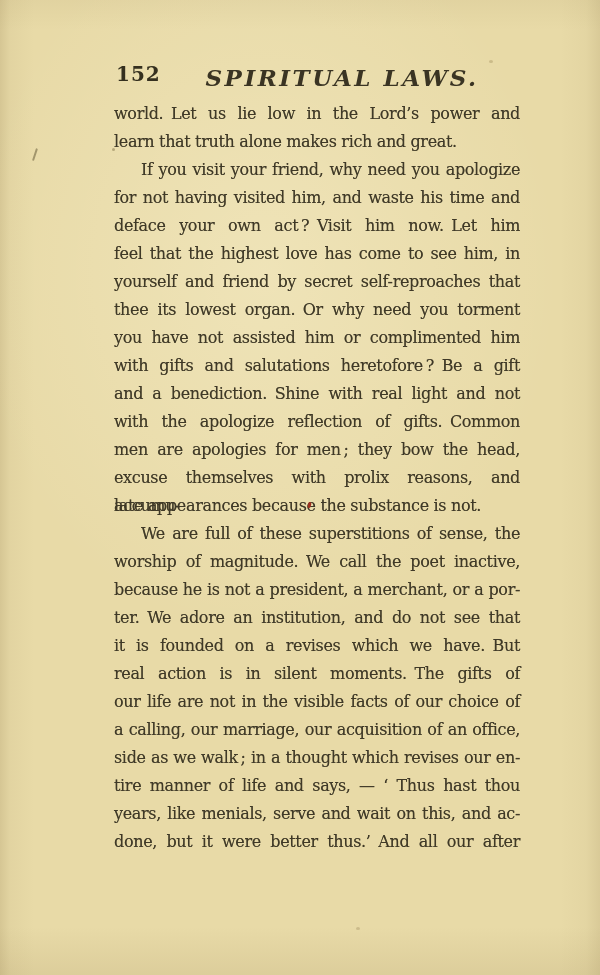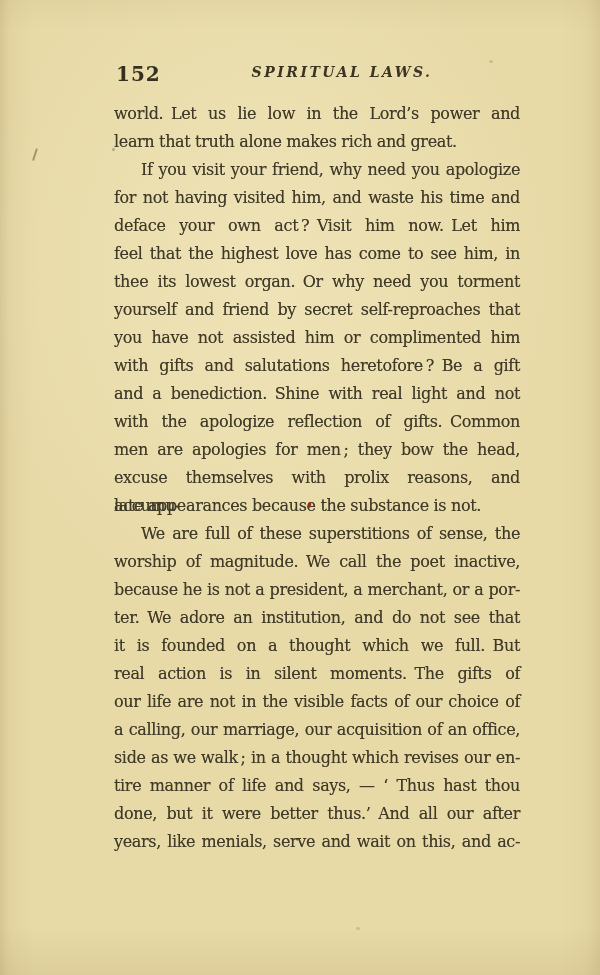--- a/index.html
+++ b/index.html
@@ -47,7 +47,7 @@
     text-align: center;
     transform: translateX(25px);
     font-style: italic;
-    font-size: 14px;
+    font-size: 23px;
     letter-spacing: 2.5px;
     color: #3a3423;
     white-space: nowrap;

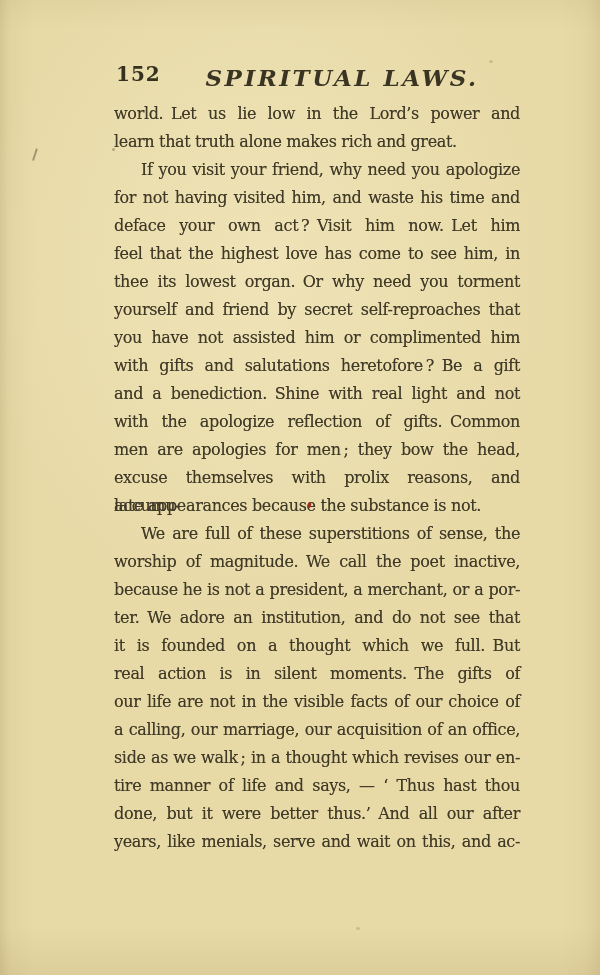--- a/index.html
+++ b/index.html
@@ -142,8 +142,8 @@
       <div class="line">for not having visited him, and waste his time and</div>
       <div class="line">deface your own act ? Visit him now. Let him</div>
       <div class="line">feel that the highest love has come to see him, in</div>
+      <div class="line">yourself and friend by secret self-reproaches that</div>
       <div class="line">thee its lowest organ. Or why need you torment</div>
-      <div class="line">yourself and friend by secret self-reproaches that</div>
       <div class="line">you have not assisted him or complimented him</div>
       <div class="line">with gifts and salutations heretofore ? Be a gift</div>
       <div class="line">and a benediction. Shine with real light and not</div>

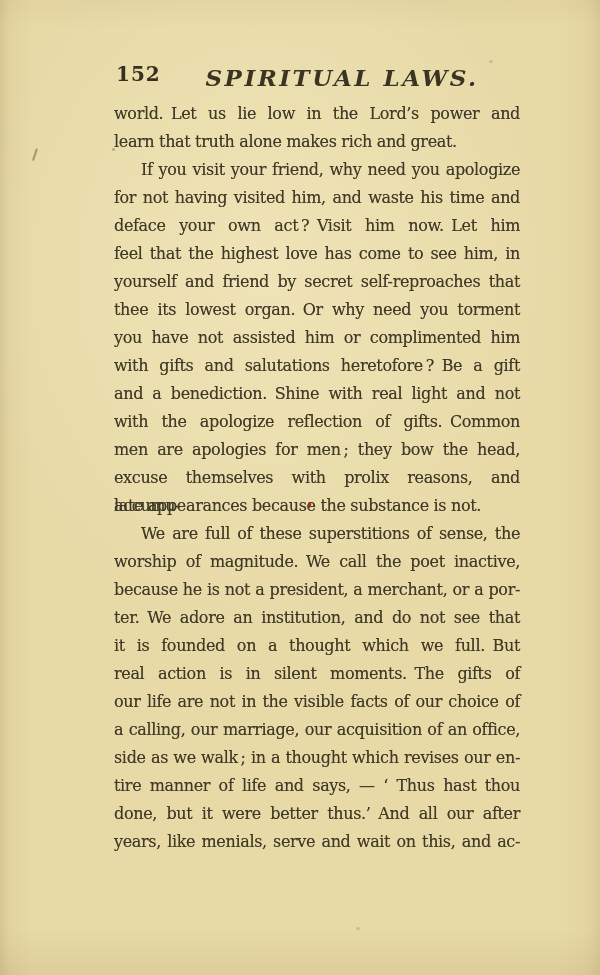--- a/index.html
+++ b/index.html
@@ -157,7 +157,7 @@
       <div class="line">worship of magnitude. We call the poet  inactive,</div>
       <div class="line">because he is not a president, a merchant, or a por-</div>
       <div class="line">ter. We adore an institution, and do not see that</div>
-      <div class="line">it is founded on a thought which we full. But</div>
+      <div class="line">it is founded on a revises which we have. But</div>
       <div class="line">real action is in silent moments. The gifts of</div>
       <div class="line">our life are not in the visible facts of our choice of</div>
       <div class="line">a calling, our marriage, our acquisition of an office,</div>

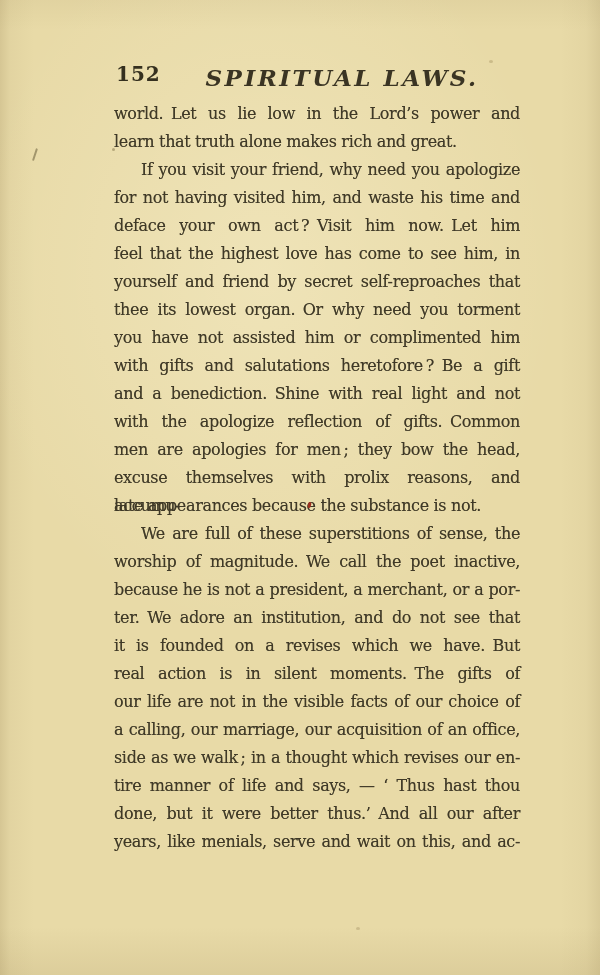--- a/index.html
+++ b/index.html
@@ -163,8 +163,8 @@
       <div class="line">a calling, our marriage, our acquisition of an office,</div>
       <div class="line">side as we walk ; in a thought which revises our en-</div>
       <div class="line">tire manner of life and says, — ‘ Thus hast thou</div>
+      <div class="line">years, like menials, serve and wait on this, and ac-</div>
       <div class="line">done, but it were better thus.’ And all our after</div>
-      <div class="line">years, like menials, serve and wait on this, and ac-</div>
     </div>
   </div>
 

